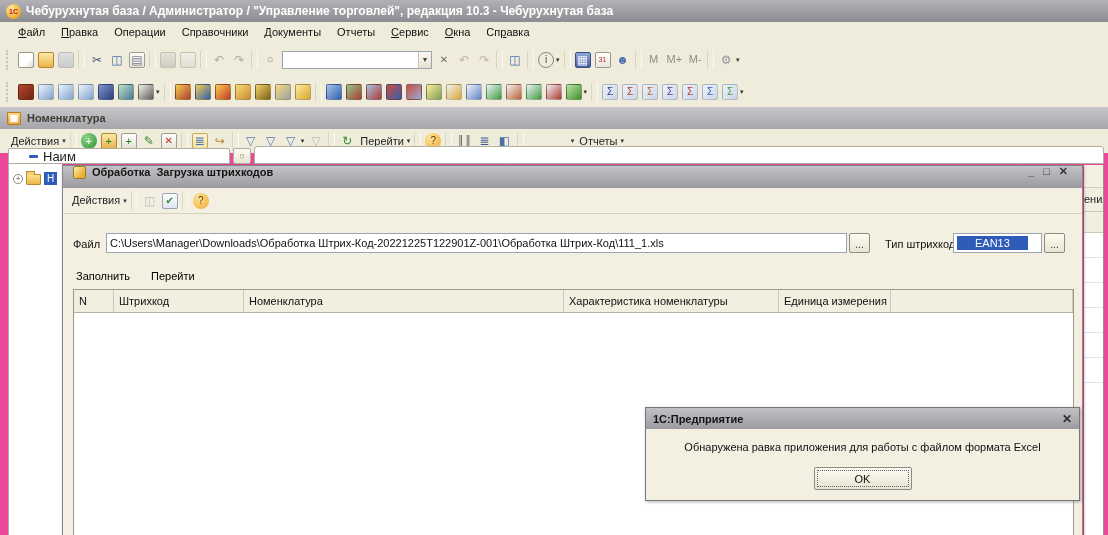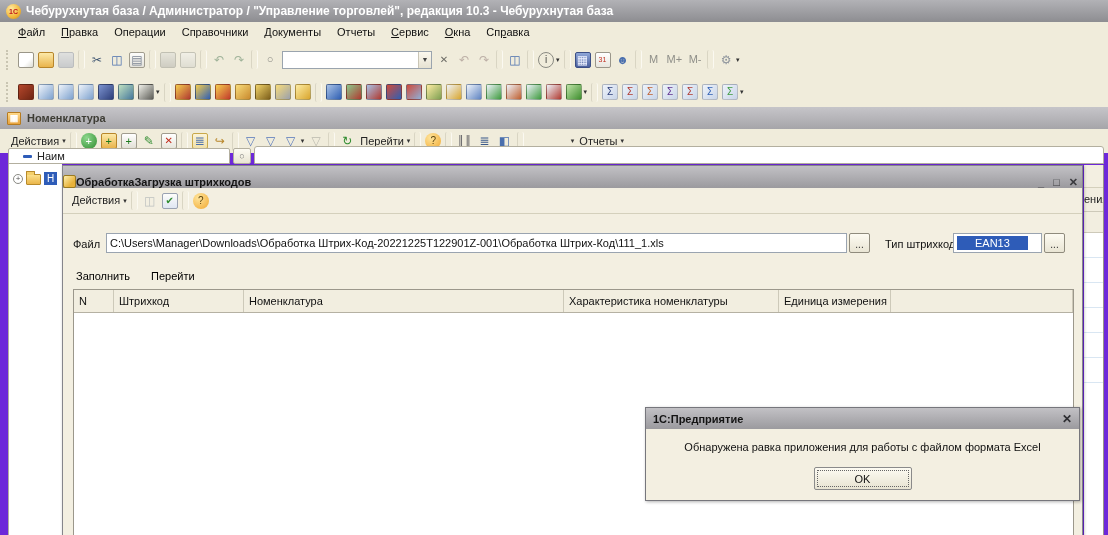--- a/index.html
+++ b/index.html
@@ -5,7 +5,7 @@
 *{box-sizing:border-box;margin:0;padding:0}
 html,body{width:1108px;height:535px}
 body{font-family:"Liberation Sans",sans-serif;background:#f0ecdb;overflow:hidden}
-.screen{position:relative;width:1108px;height:535px;background:#6d28d9;overflow:hidden}
+.screen{position:relative;width:1108px;height:535px;background:#ec4899;overflow:hidden}
 
 
 .titlebar{position:absolute;left:0;top:0;right:0;height:22px;background:linear-gradient(180deg,#b2b2b6,#8d8d91);display:flex;align-items:center;gap:5px;padding:0 6px;color:#fff;font-size:12px;font-weight:bold;white-space:nowrap;overflow:hidden}

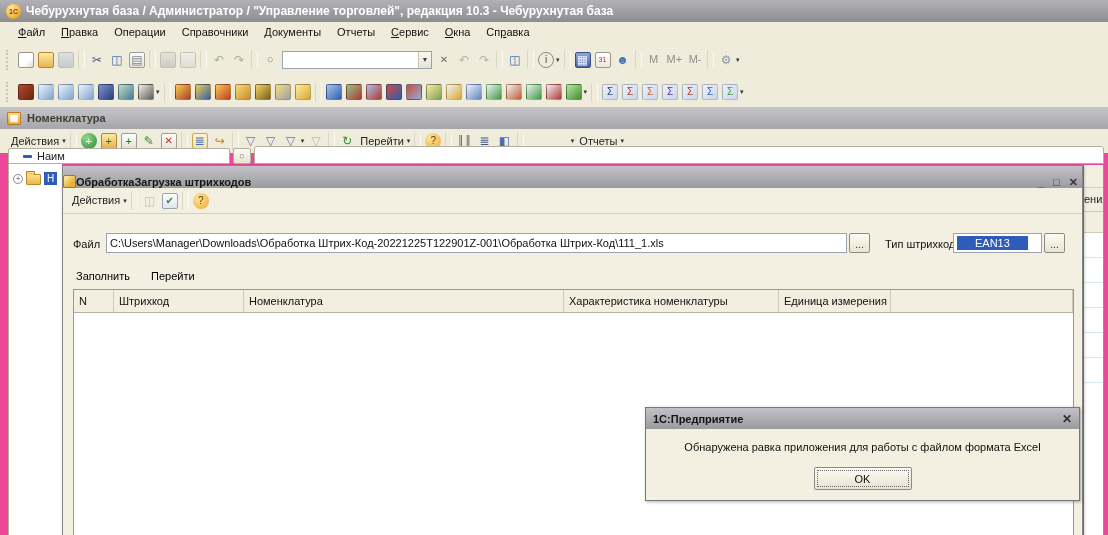--- a/index.html
+++ b/index.html
@@ -39,7 +39,7 @@
 .actions{position:absolute;left:0;top:129px;right:0;height:24px;background:#f0ecdb;padding-left:8px}
 
 
-.tree-header{position:absolute;left:8px;top:148px;width:222px;height:16px;background:#fff;border:1px solid #b3af9f;border-radius:2px 2px 0 0;display:flex;align-items:center;gap:5px;padding:0 14px;font-size:11px;color:#222;overflow:hidden}
+.tree-header{position:absolute;left:8px;top:148px;width:222px;height:16px;background:#fff;border:1px solid #b3af9f;border-radius:2px 2px 0 0;display:flex;align-items:center;gap:5px;padding:0 20px;font-size:13px;color:#222;overflow:hidden}
 .sortdash{width:9px;height:3px;background:#2e5cb8;border-radius:1px}
 .tree-search-btn{position:absolute;left:233px;top:148px;width:18px;height:16px;background:linear-gradient(180deg,#fdfbf2,#e9e5d4);border:1px solid #b3af9f;border-radius:2px;display:flex;align-items:center;justify-content:center;font-size:9px;color:#777}
 .list-header{position:absolute;left:254px;top:146px;right:4px;height:18px;background:#fff;border:1px solid #b3af9f;border-radius:3px 3px 0 0}

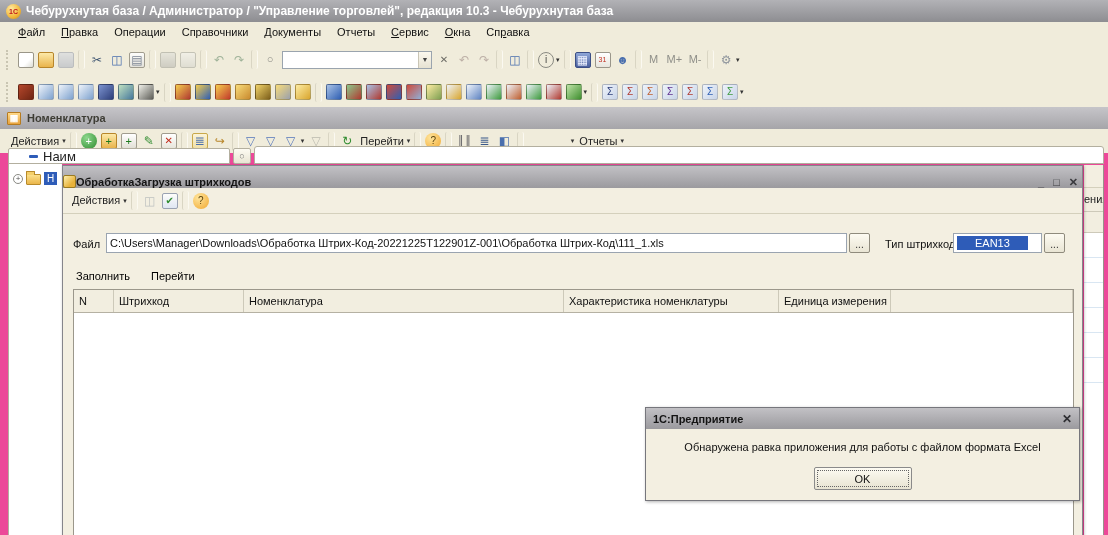--- a/index.html
+++ b/index.html
@@ -59,7 +59,7 @@
 
 
 .dialog{position:absolute;left:62px;top:165px;width:1021px;height:380px;background:#f3efe1;border:1px solid #85858b;box-shadow:1px 1px 3px rgba(0,0,0,.3)}
-.dlg-title{position:absolute;left:0;top:0;right:0;height:22px;background:linear-gradient(180deg,#c2c1c5,#9b9a9e);display:flex;align-items:flex-end;padding:0 0;font-size:11px;font-weight:bold;color:#141414}
+.dlg-title{position:absolute;left:0;top:0;right:0;height:22px;background:linear-gradient(180deg,#c2c1c5,#9b9a9e);display:flex;align-items:flex-start;gap:6px;padding:0 10px;font-size:11px;font-weight:bold;color:#141414}
 .dlg-ic{width:13px;height:13px;background:linear-gradient(135deg,#fdf0b0,#e8b23a 70%);border:1px solid #9a7a20;border-radius:2px}
 .dlg-controls{margin-left:auto;display:flex;align-items:center;gap:9px;padding-right:4px}
 .dlg-controls span{font-size:11px;font-weight:bold;color:#3a3a3e;cursor:default;line-height:1}

